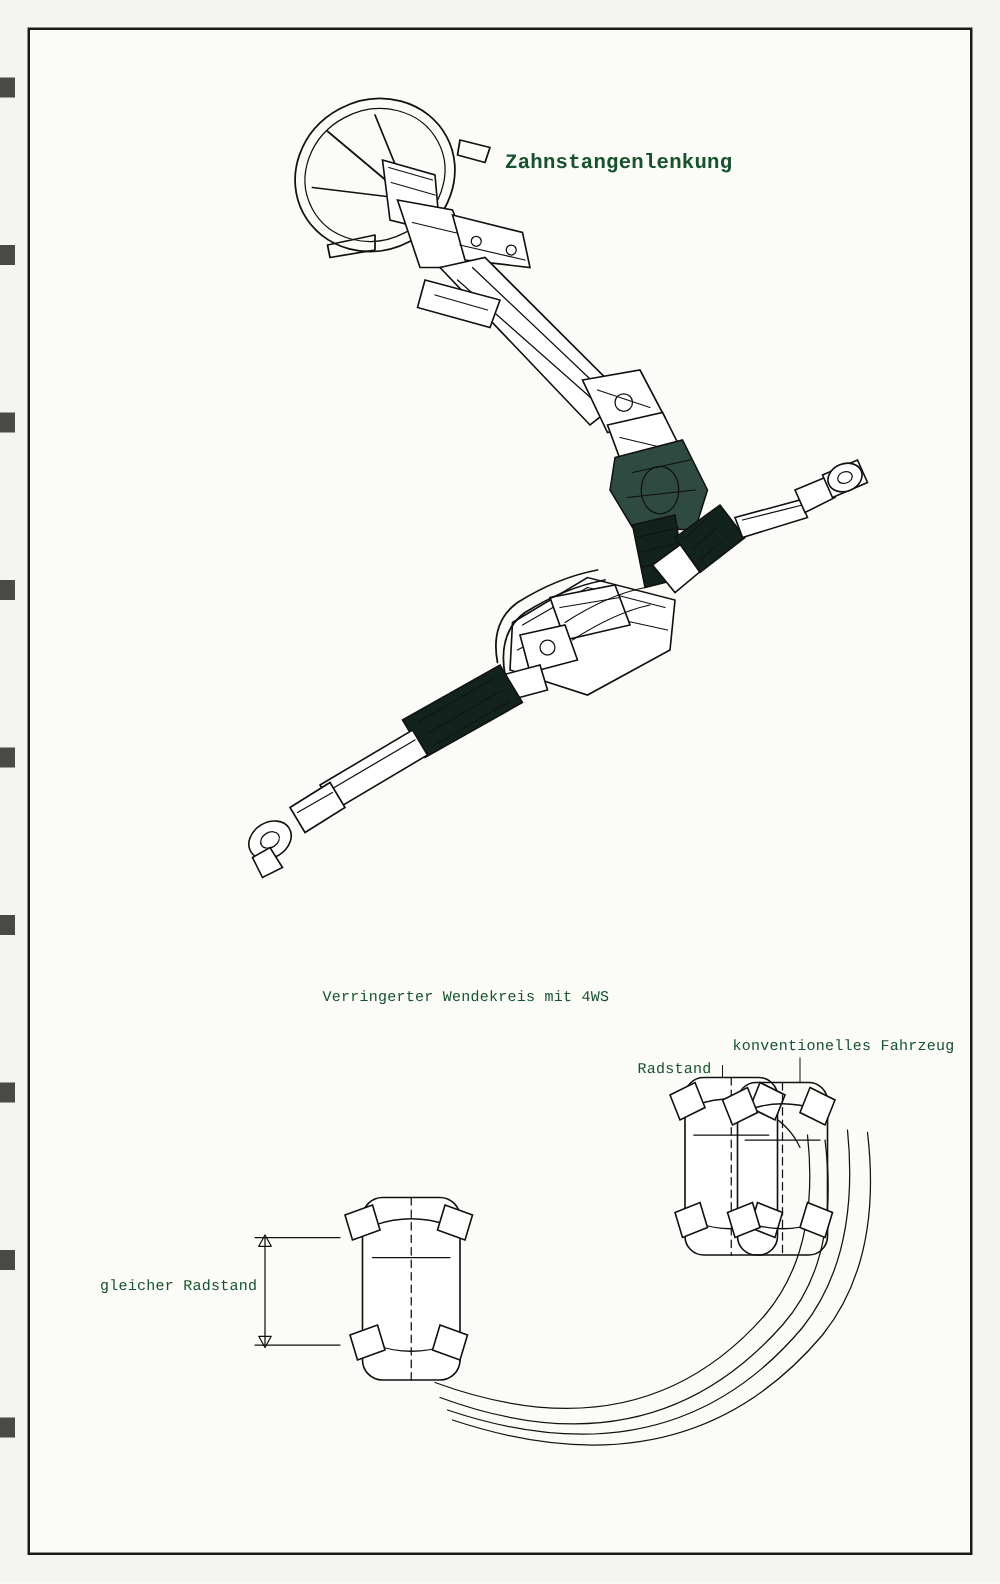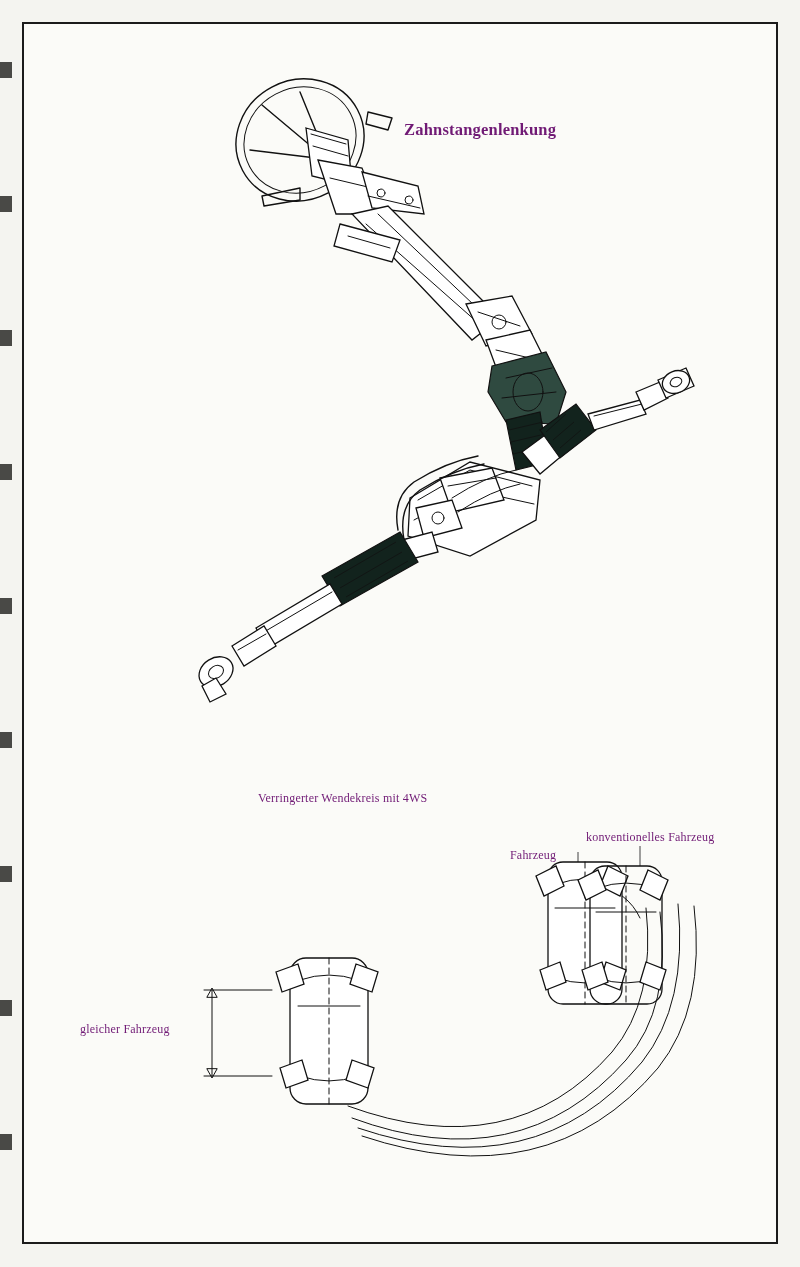--- a/index.html
+++ b/index.html
@@ -40,9 +40,9 @@
 
   .label {
     position: absolute;
-    color: #701a75;
+    color: #14532d;
     white-space: nowrap;
-    font-family: Liberation Serif, serif;
+    font-family: Liberation Mono, monospace;
   }
   .label-title {
     font-size: 16.5px;

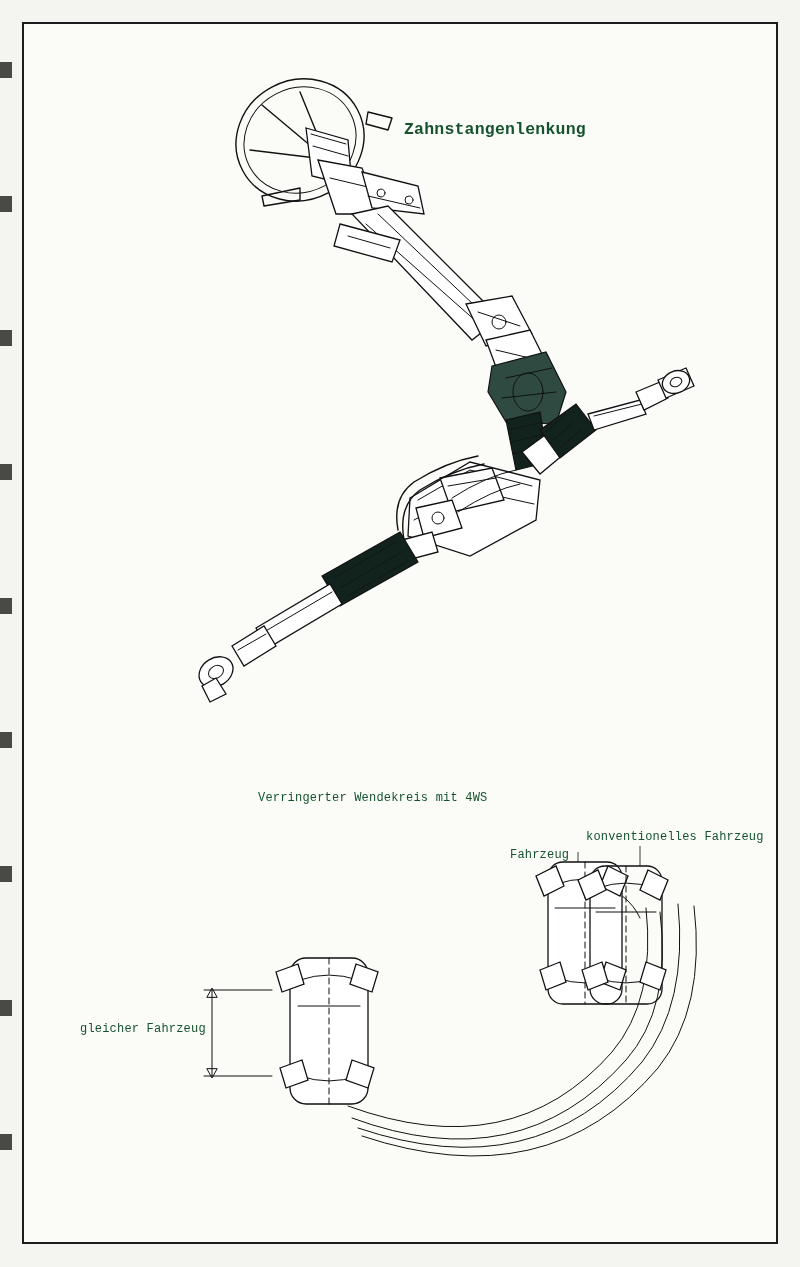--- a/index.html
+++ b/index.html
@@ -272,7 +272,7 @@
 
   <div class="label label-small" style="left:586px; top:830px;">konventionelles Fahrzeug</div>
 
-  <div class="label label-small" style="left:510px; top:848px;">Fahrzeug</div>
+  <div class="label label-small" style="left:510px; top:848px;">Radstand</div>
 
   <div class="label label-small" style="left:80px; top:1022px;">gleicher Fahrzeug</div>
 

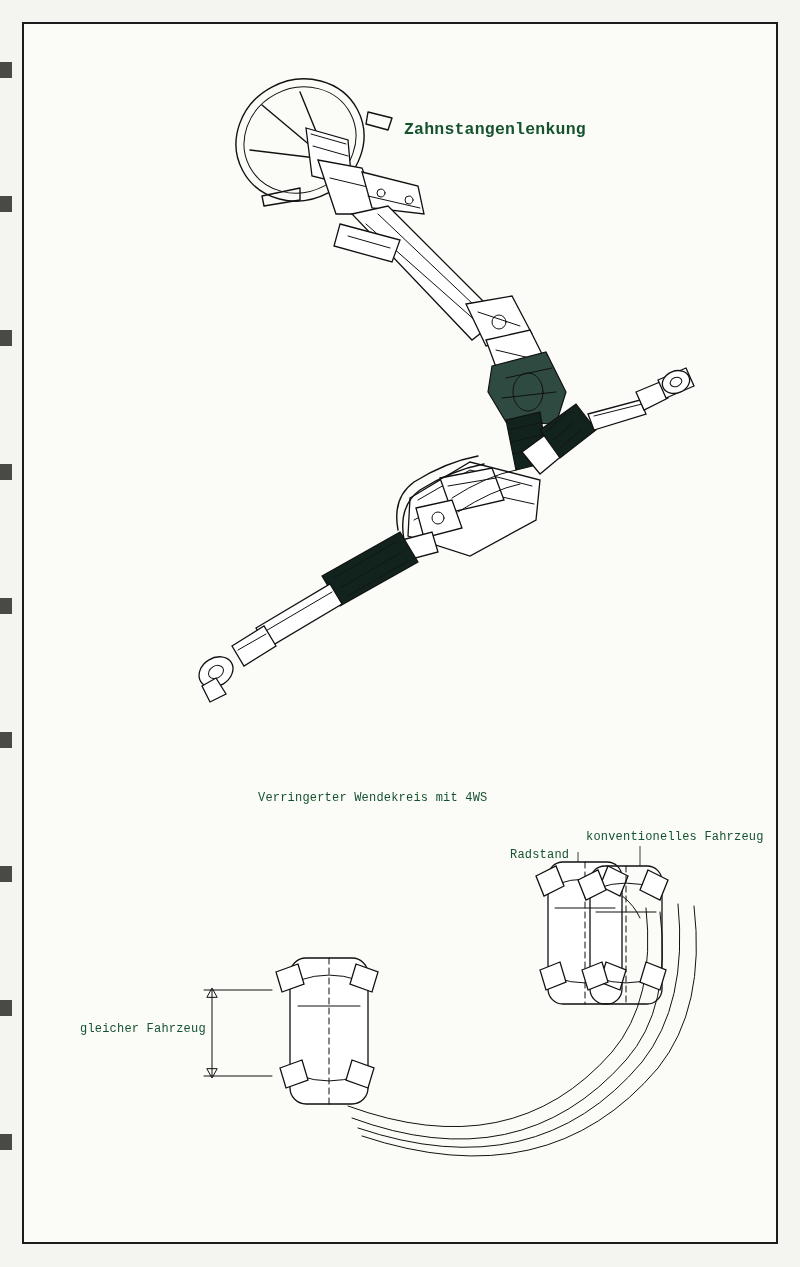--- a/index.html
+++ b/index.html
@@ -274,7 +274,7 @@
 
   <div class="label label-small" style="left:510px; top:848px;">Radstand</div>
 
-  <div class="label label-small" style="left:80px; top:1022px;">gleicher Fahrzeug</div>
+  <div class="label label-small" style="left:80px; top:1022px;">gleicher Radstand</div>
 
 </div>
 

